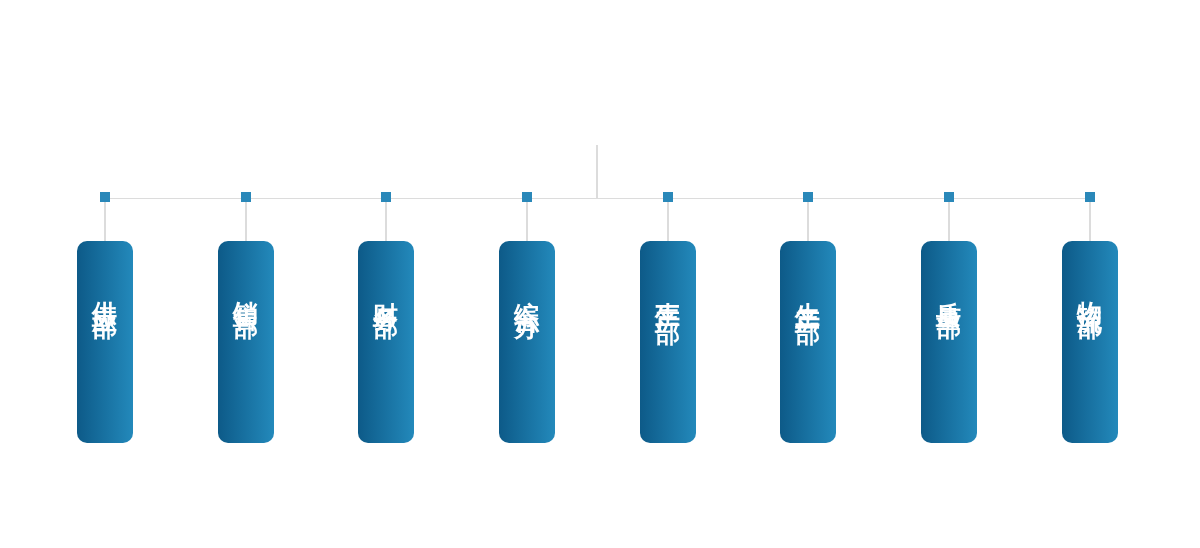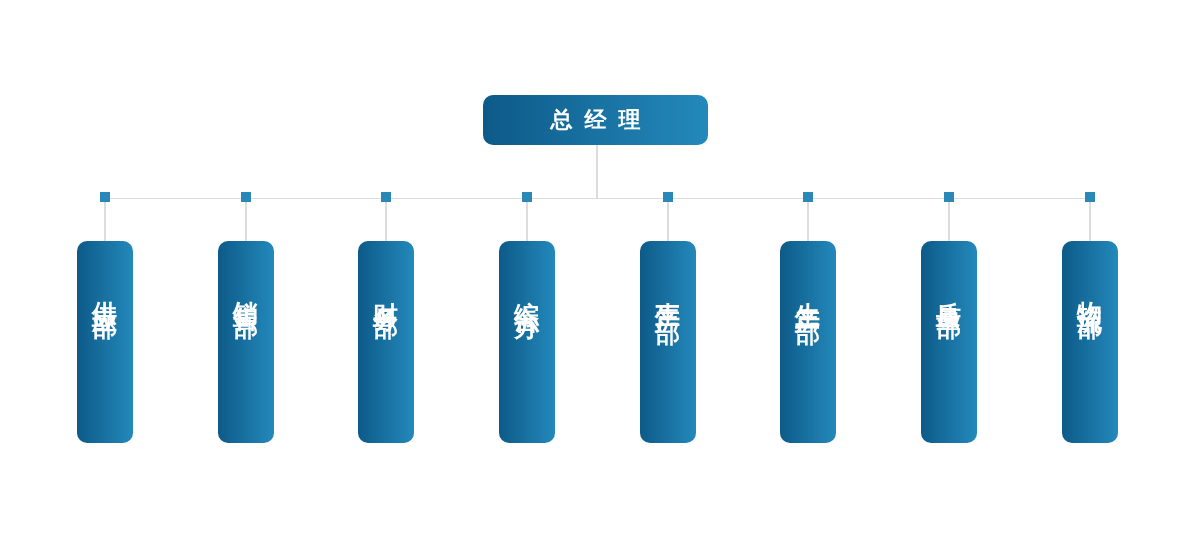--- a/index.html
+++ b/index.html
@@ -109,9 +109,6 @@
 
 <div class="stage">
 
-  <div class="root-box">
-    <span class="root-label">总经理</span>
-  </div>
 
   <div class="trunk-line"></div>
   <div class="h-line"></div>

